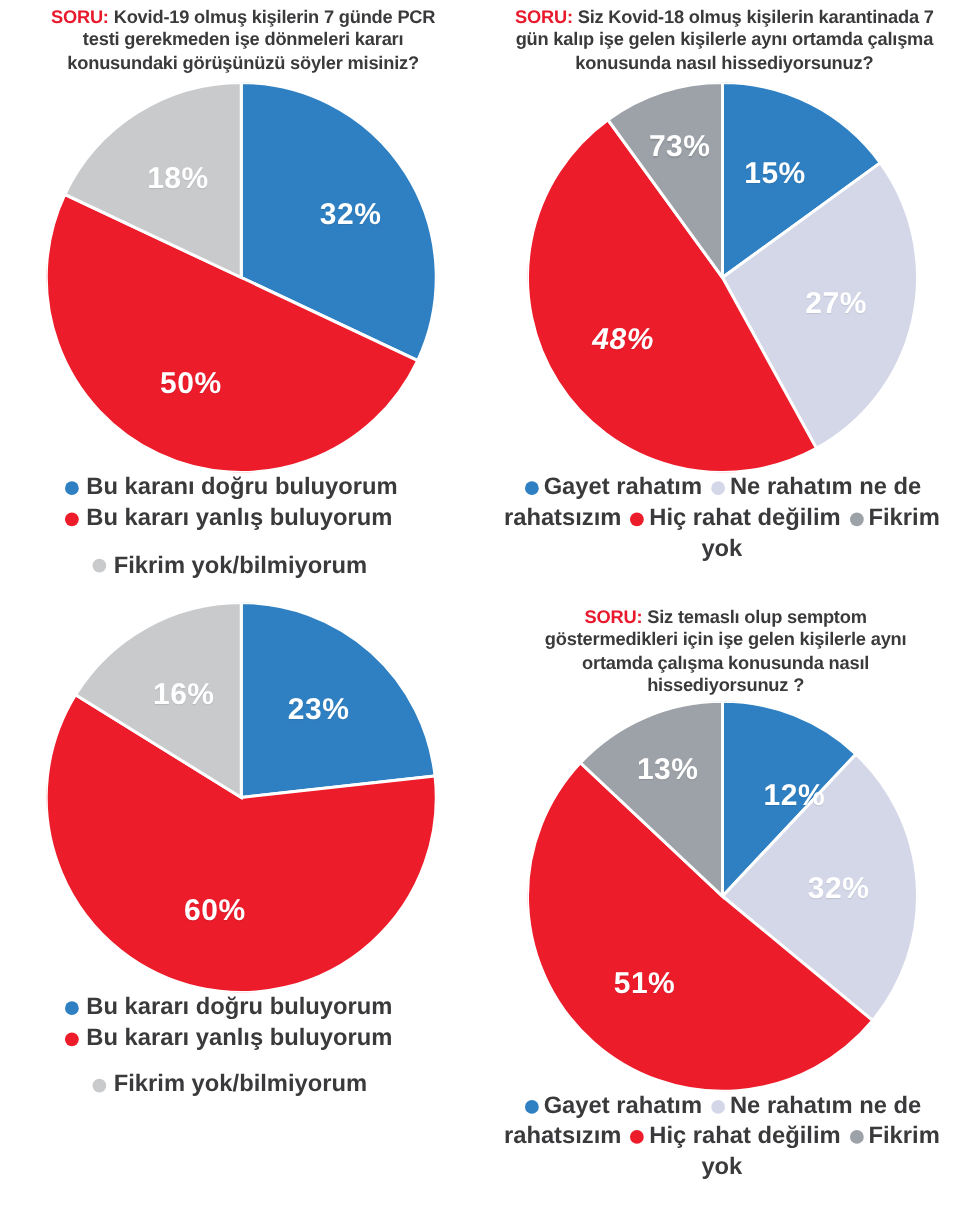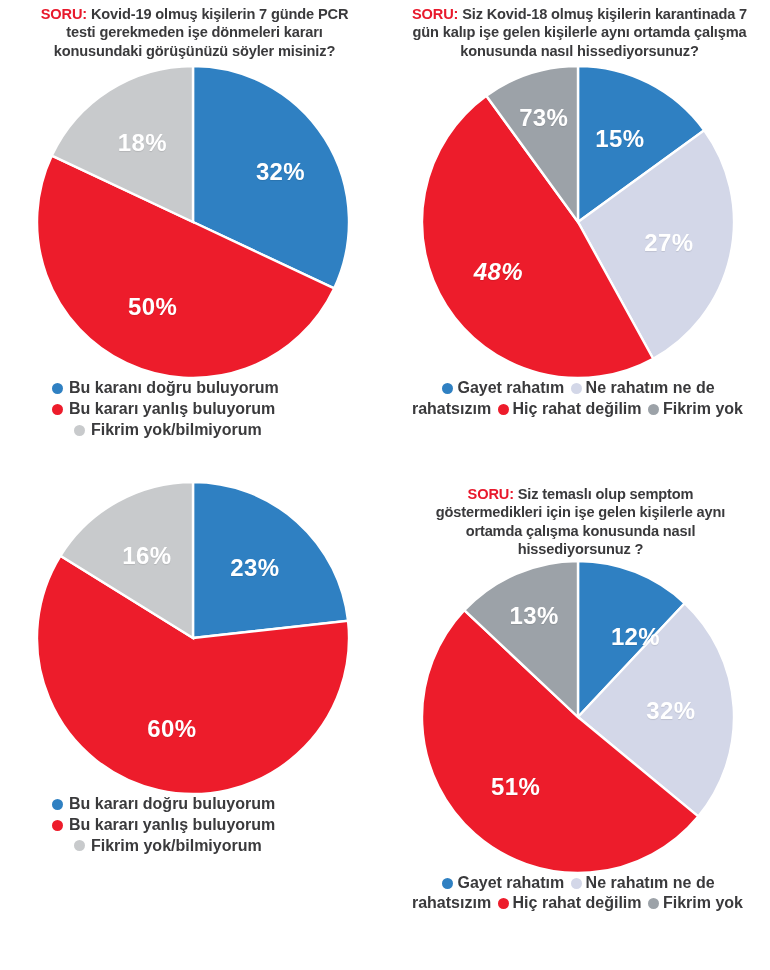--- a/index.html
+++ b/index.html
@@ -63,7 +63,7 @@
   .legend{
     width:100%;
     box-sizing:border-box;
-    font-size:16px;
+    font-size:19px;
     font-weight:bold;
     line-height:1.30;
     color:#3a3a3c;

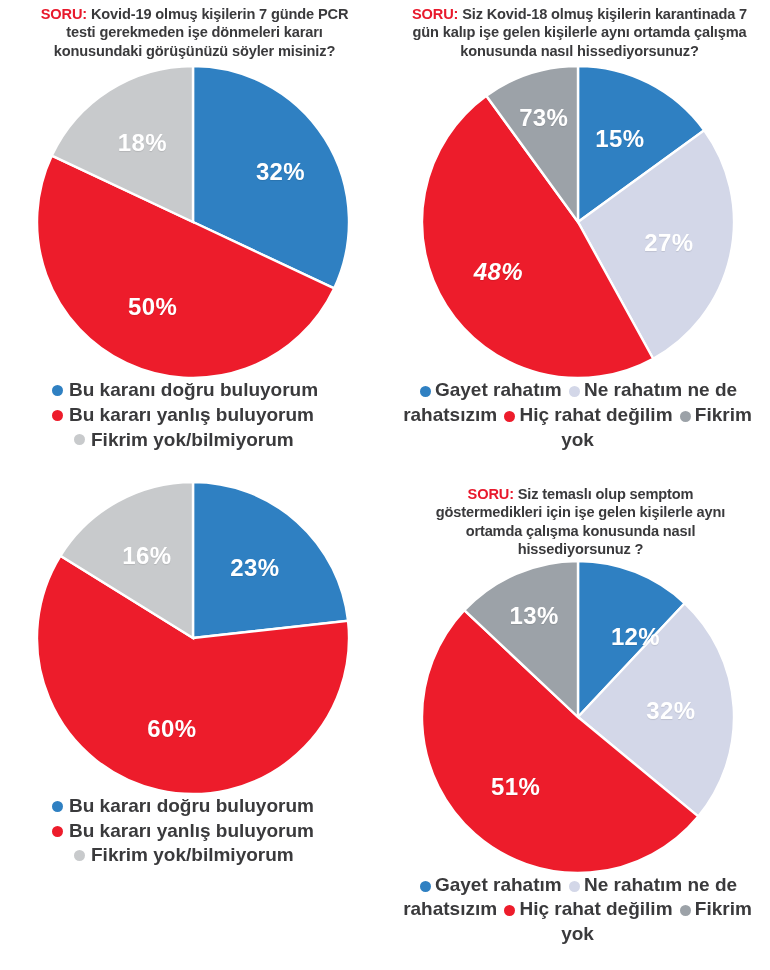--- a/index.html
+++ b/index.html
@@ -71,7 +71,7 @@
   }
   .legend.rows{ padding-left:52px; text-align:left; }
   .legend.rows .legend-row{display:flex;align-items:center;gap:6px;}
-  .legend.rows .legend-row.indent{padding-left:22px;}
+  .legend.rows .legend-row.indent{padding-left:22px;margin-top:13px;}
   .legend.flow{padding:0 16px;}
   .legend .dot{
     display:inline-block;

